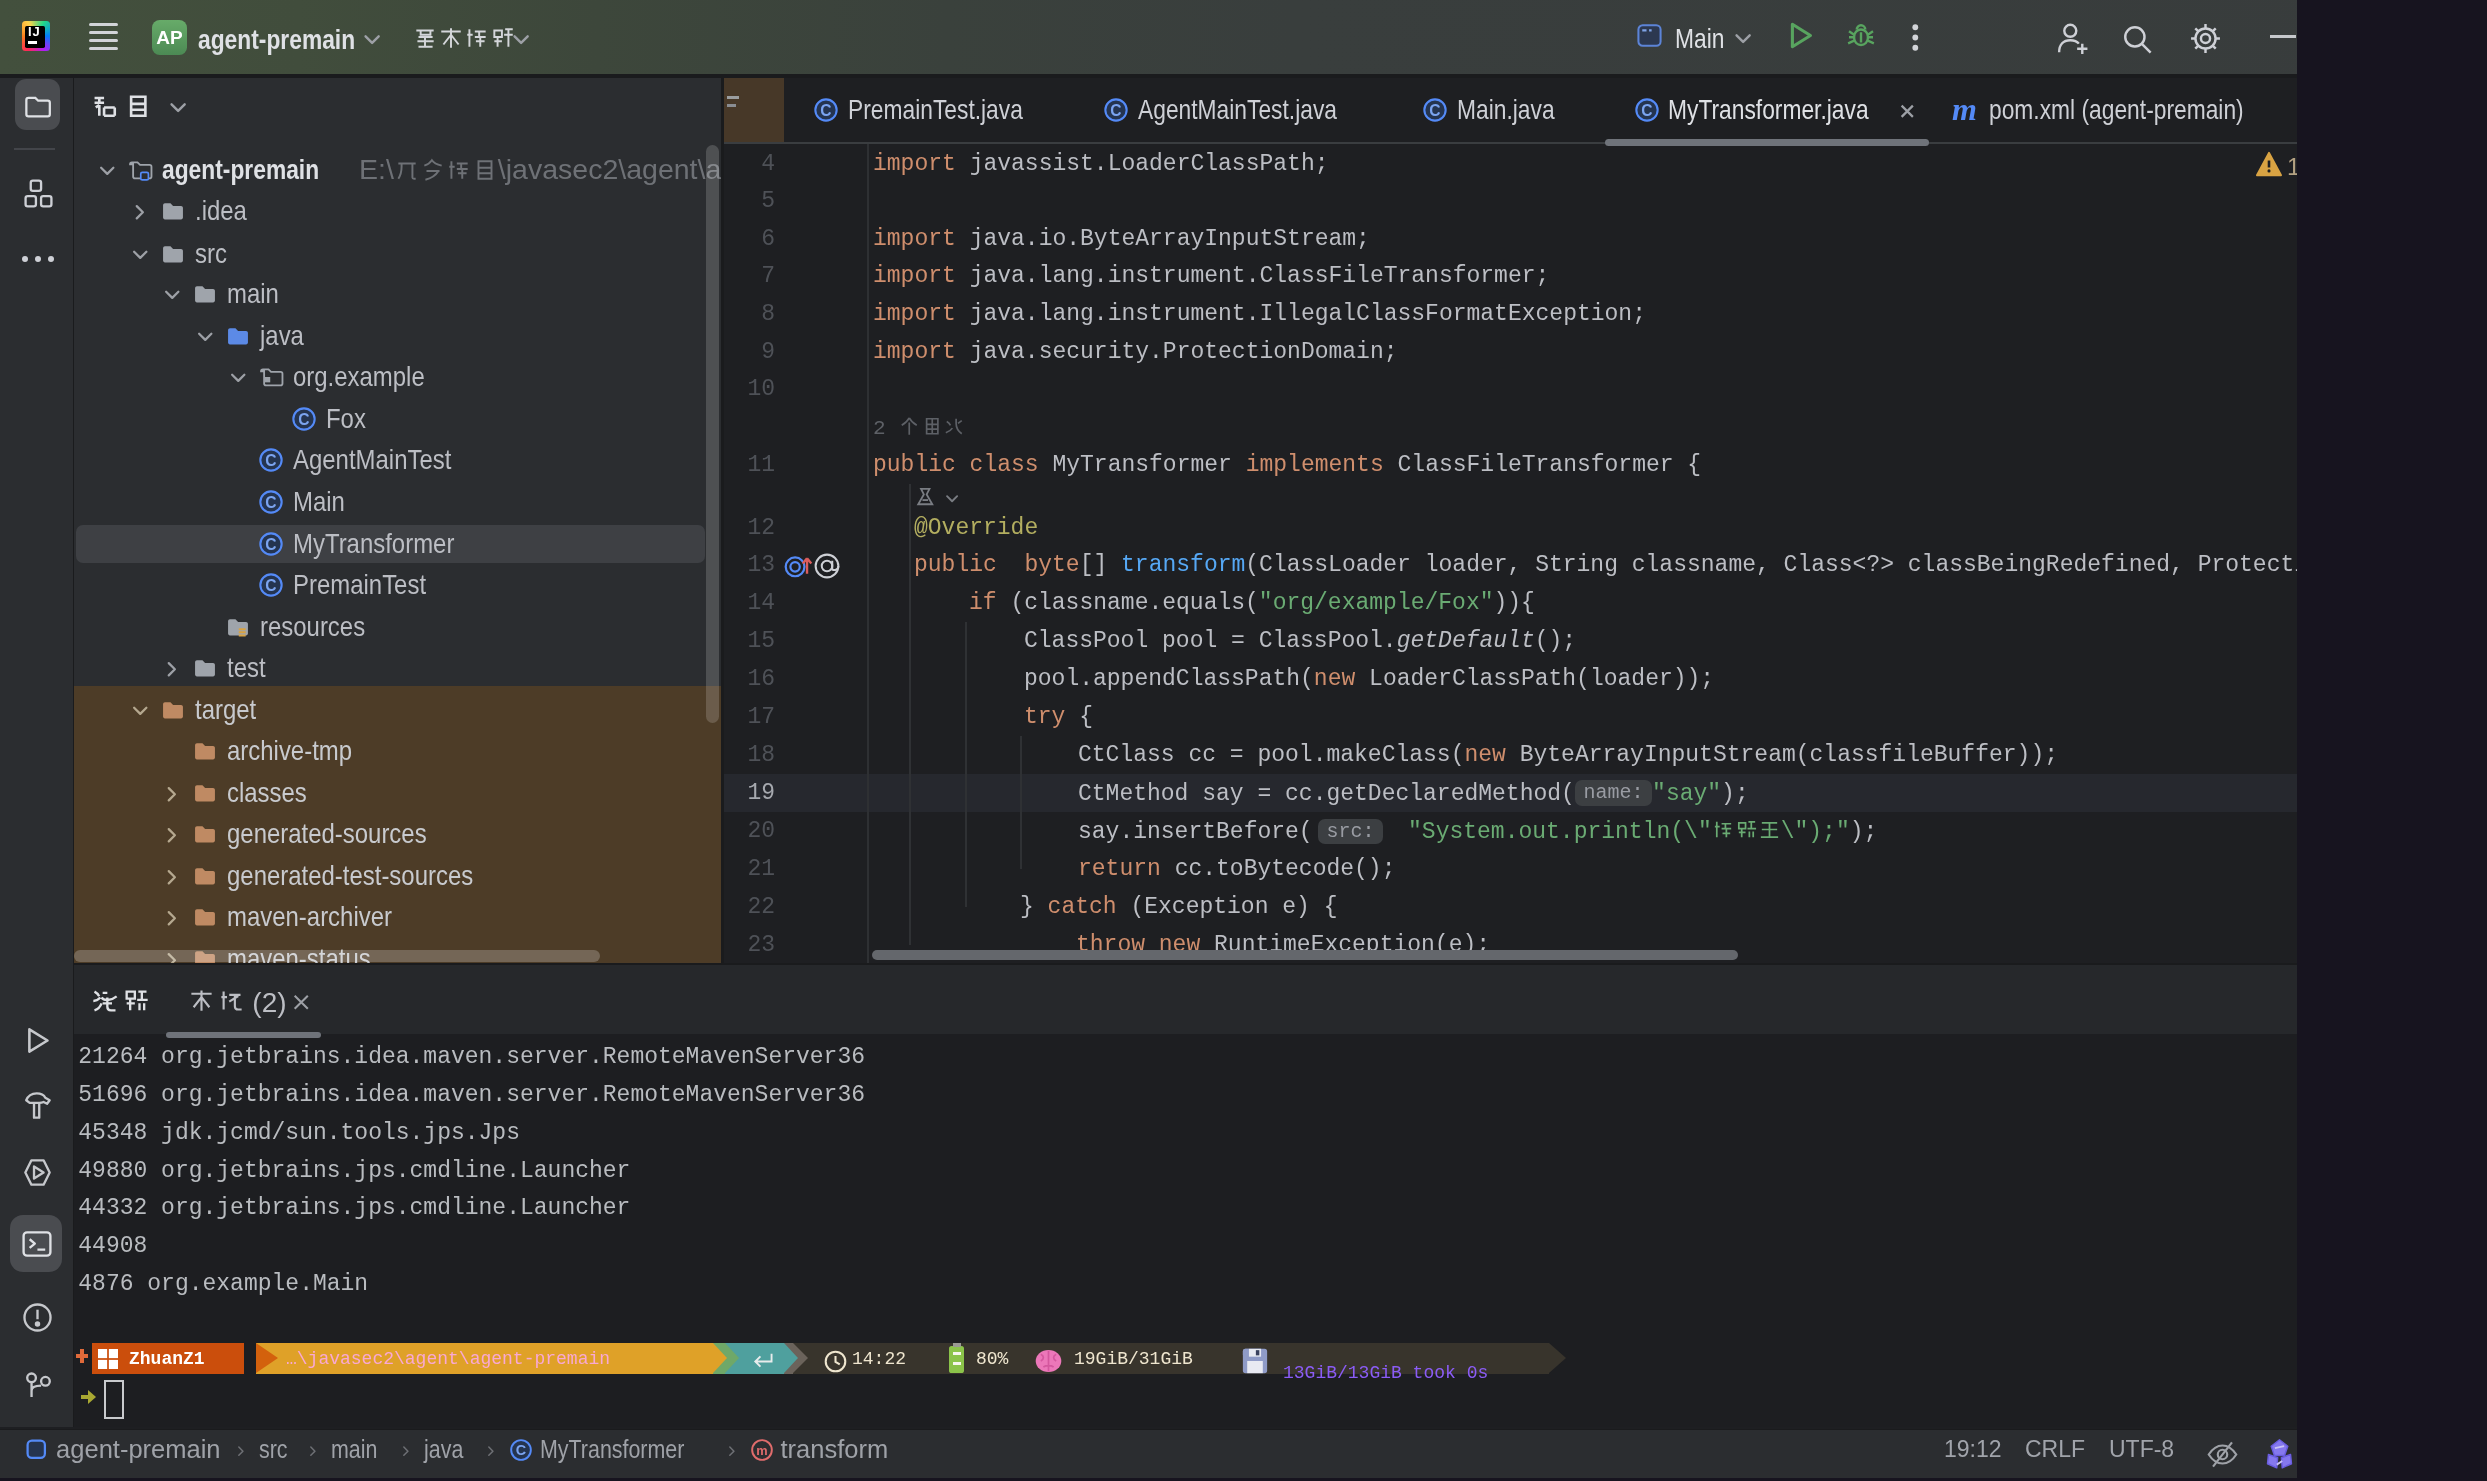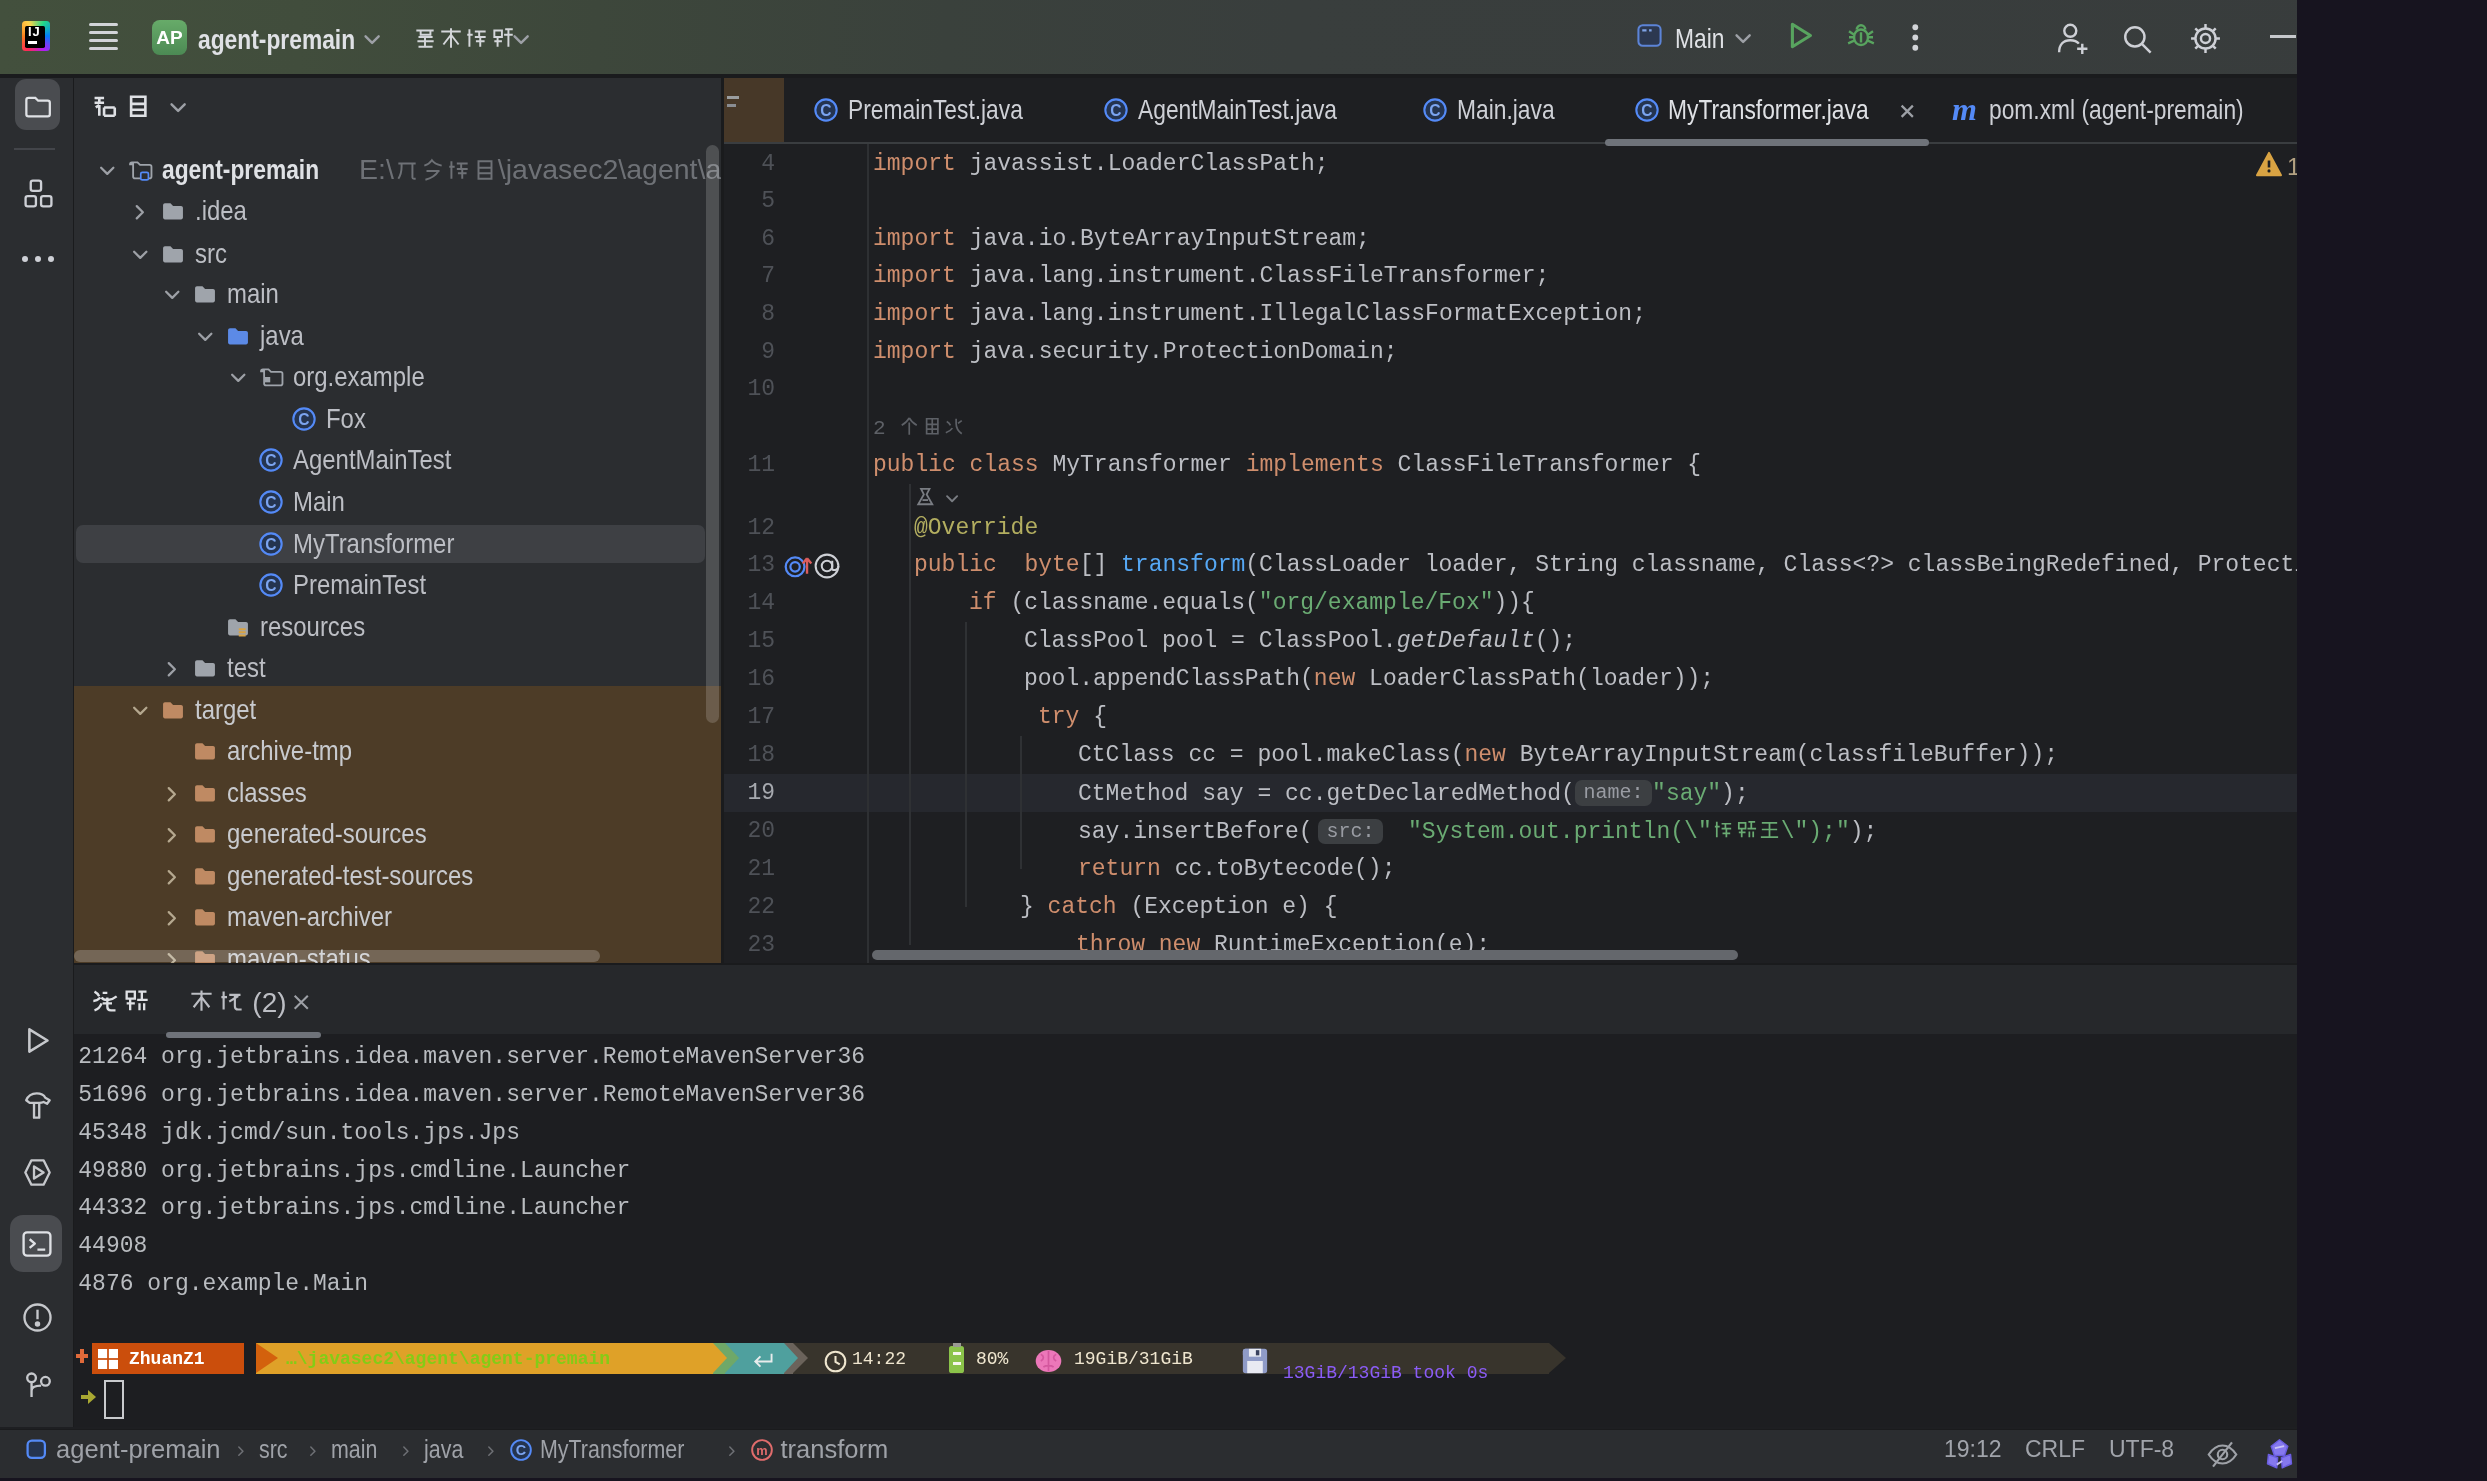--- a/index.html
+++ b/index.html
@@ -493,7 +493,7 @@
 <div class="cl" style="left:245px;top:512px"><span class="kw">if</span> (classname.equals(<span class="str">"org/example/Fox"</span>)){</div>
 <div class="cl" style="left:300px;top:550px">ClassPool pool = ClassPool.<span class="it">getDefault</span>();</div>
 <div class="cl" style="left:300px;top:588px">pool.appendClassPath(<span class="kw">new</span> LoaderClassPath(loader));</div>
-<div class="cl" style="left:314px;top:626px"><span class="kw">try</span> {</div>
+<div class="cl" style="left:300px;top:626px"><span class="kw">try</span> {</div>
 <div class="cl" style="left:354px;top:702px">CtMethod say = cc.getDeclaredMethod(<span class="chip">name:</span><span class="str">"say"</span>);</div>
 <div class="cl" style="left:354px;top:664px">CtClass cc = pool.makeClass(<span class="kw">new</span> ByteArrayInputStream(classfileBuffer));</div>
 <div class="cl" style="left:354px;top:740px">say.insertBefore(<span class="chip" style="margin-left:5.2px;margin-right:25px">src:</span><span class="str">"System.out.println(\"<svg class="cjk" width="23" height="23" viewBox="0 0 24 24" style="vertical-align:-2.6px">

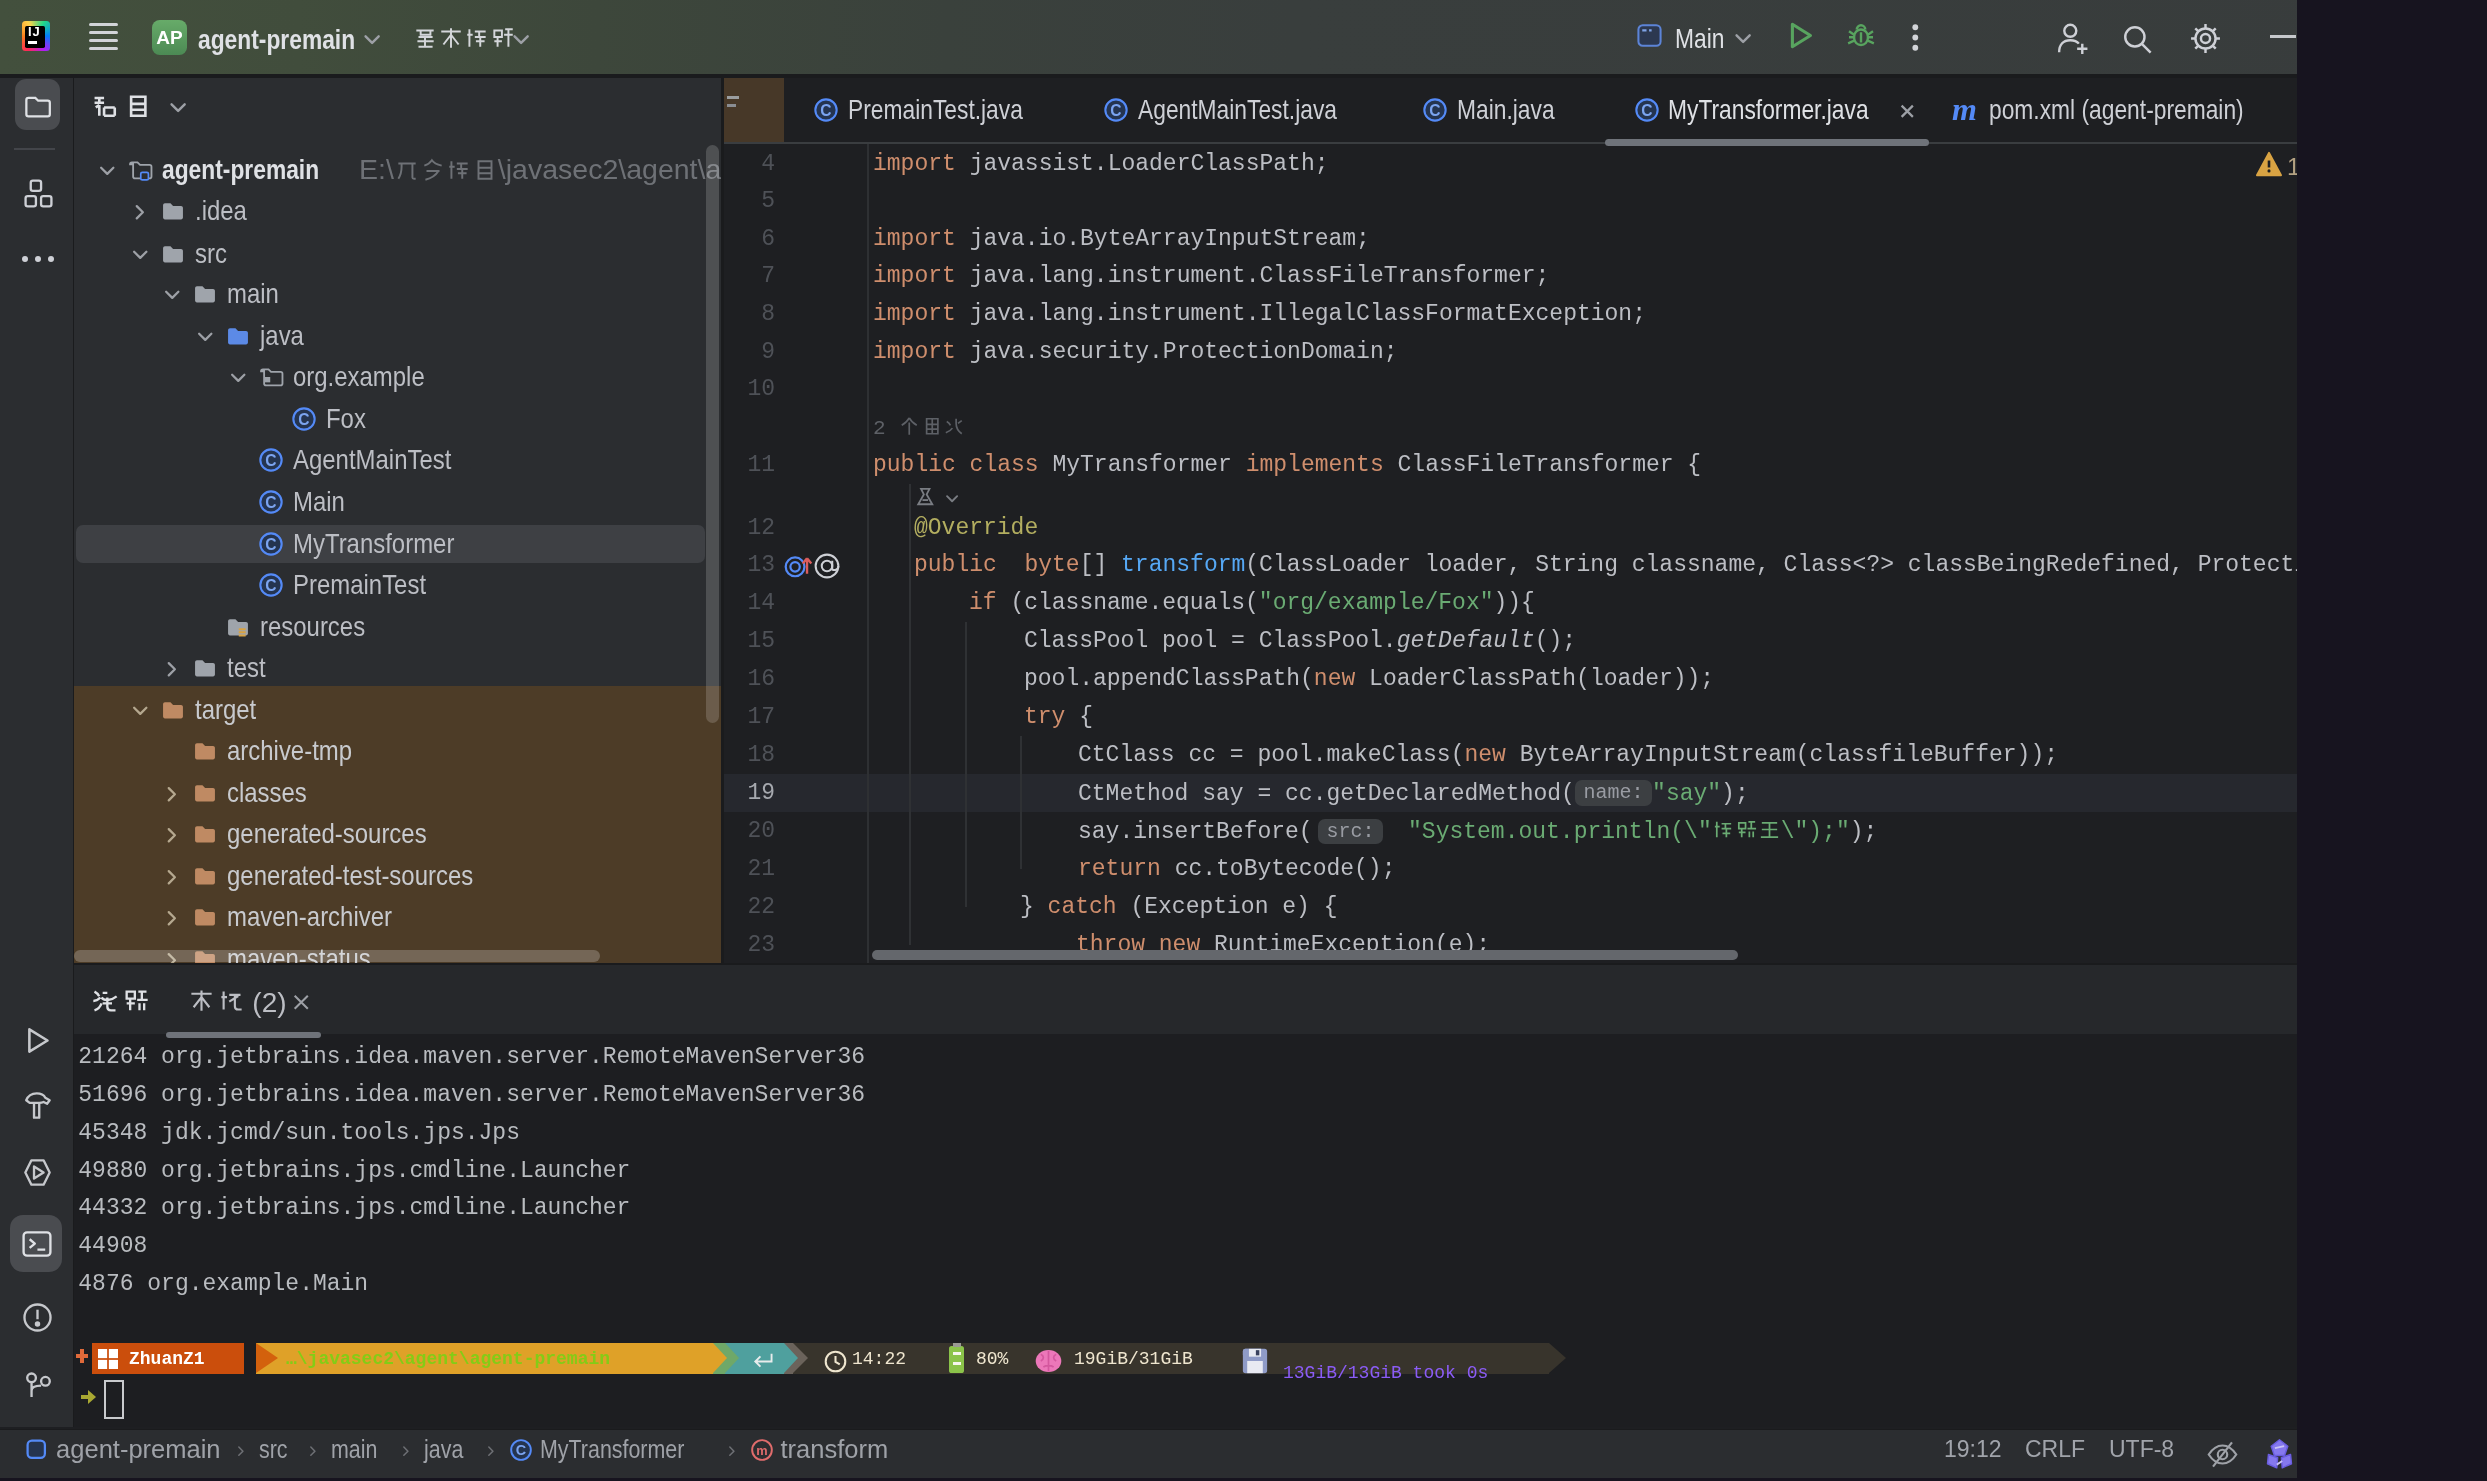--- a/index.html
+++ b/index.html
@@ -616,7 +616,7 @@
         </g>
       </svg>
 <div class="mono" style="position:absolute;left:55px;top:381px;color:#fff;font-weight:bold">ZhuanZ1</div>
-<div class="mono" style="position:absolute;left:212px;top:381px;color:#84cc16;font-weight:bold">…\javasec2\agent\agent-premain</div>
+<div class="mono" style="position:absolute;left:212px;top:381px;color:#f9a8d4;font-weight:normal">…\javasec2\agent\agent-premain</div>
 <svg style="position:absolute;left:677px;top:387px" width="24" height="19" viewBox="0 0 28 22">
         <path d="M24 2v9H6M11 5l-6 6 6 6" fill="none" stroke="#e8ecec" stroke-width="2.2"></path>
       </svg>

